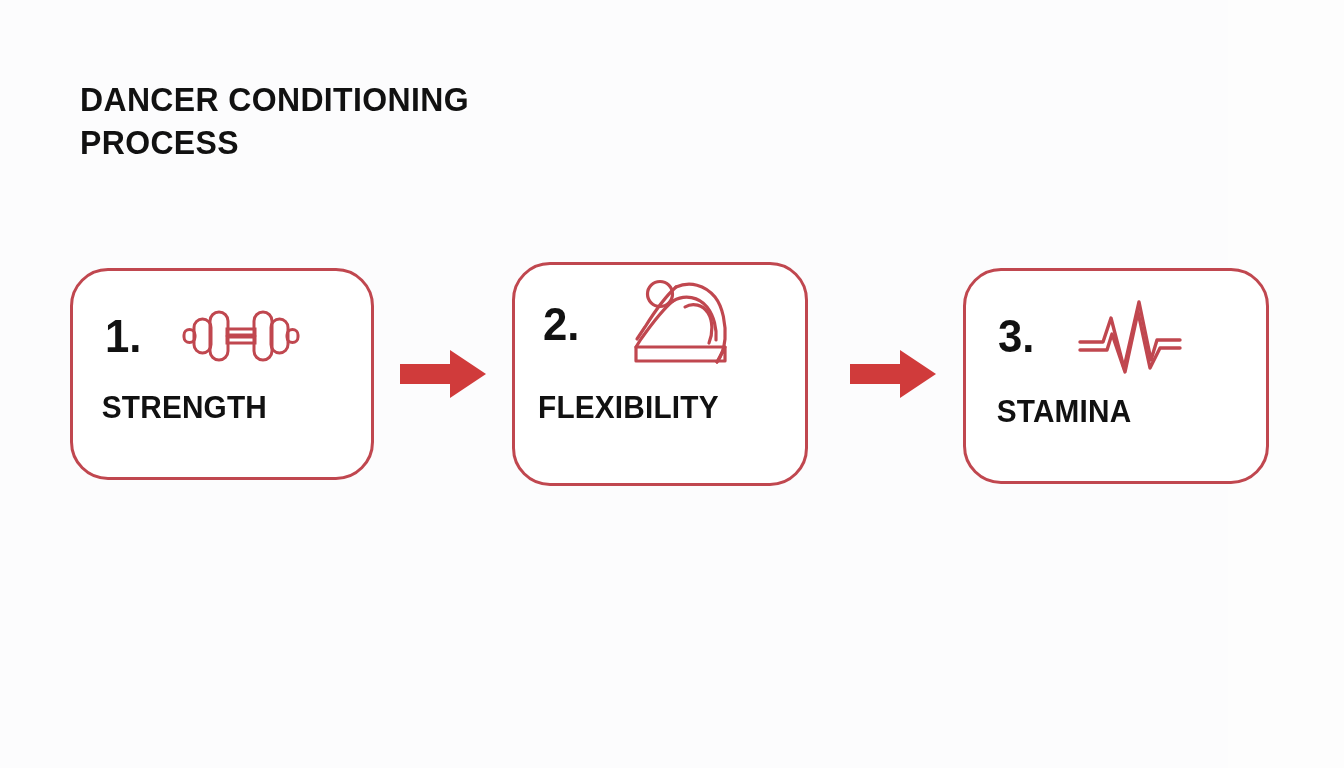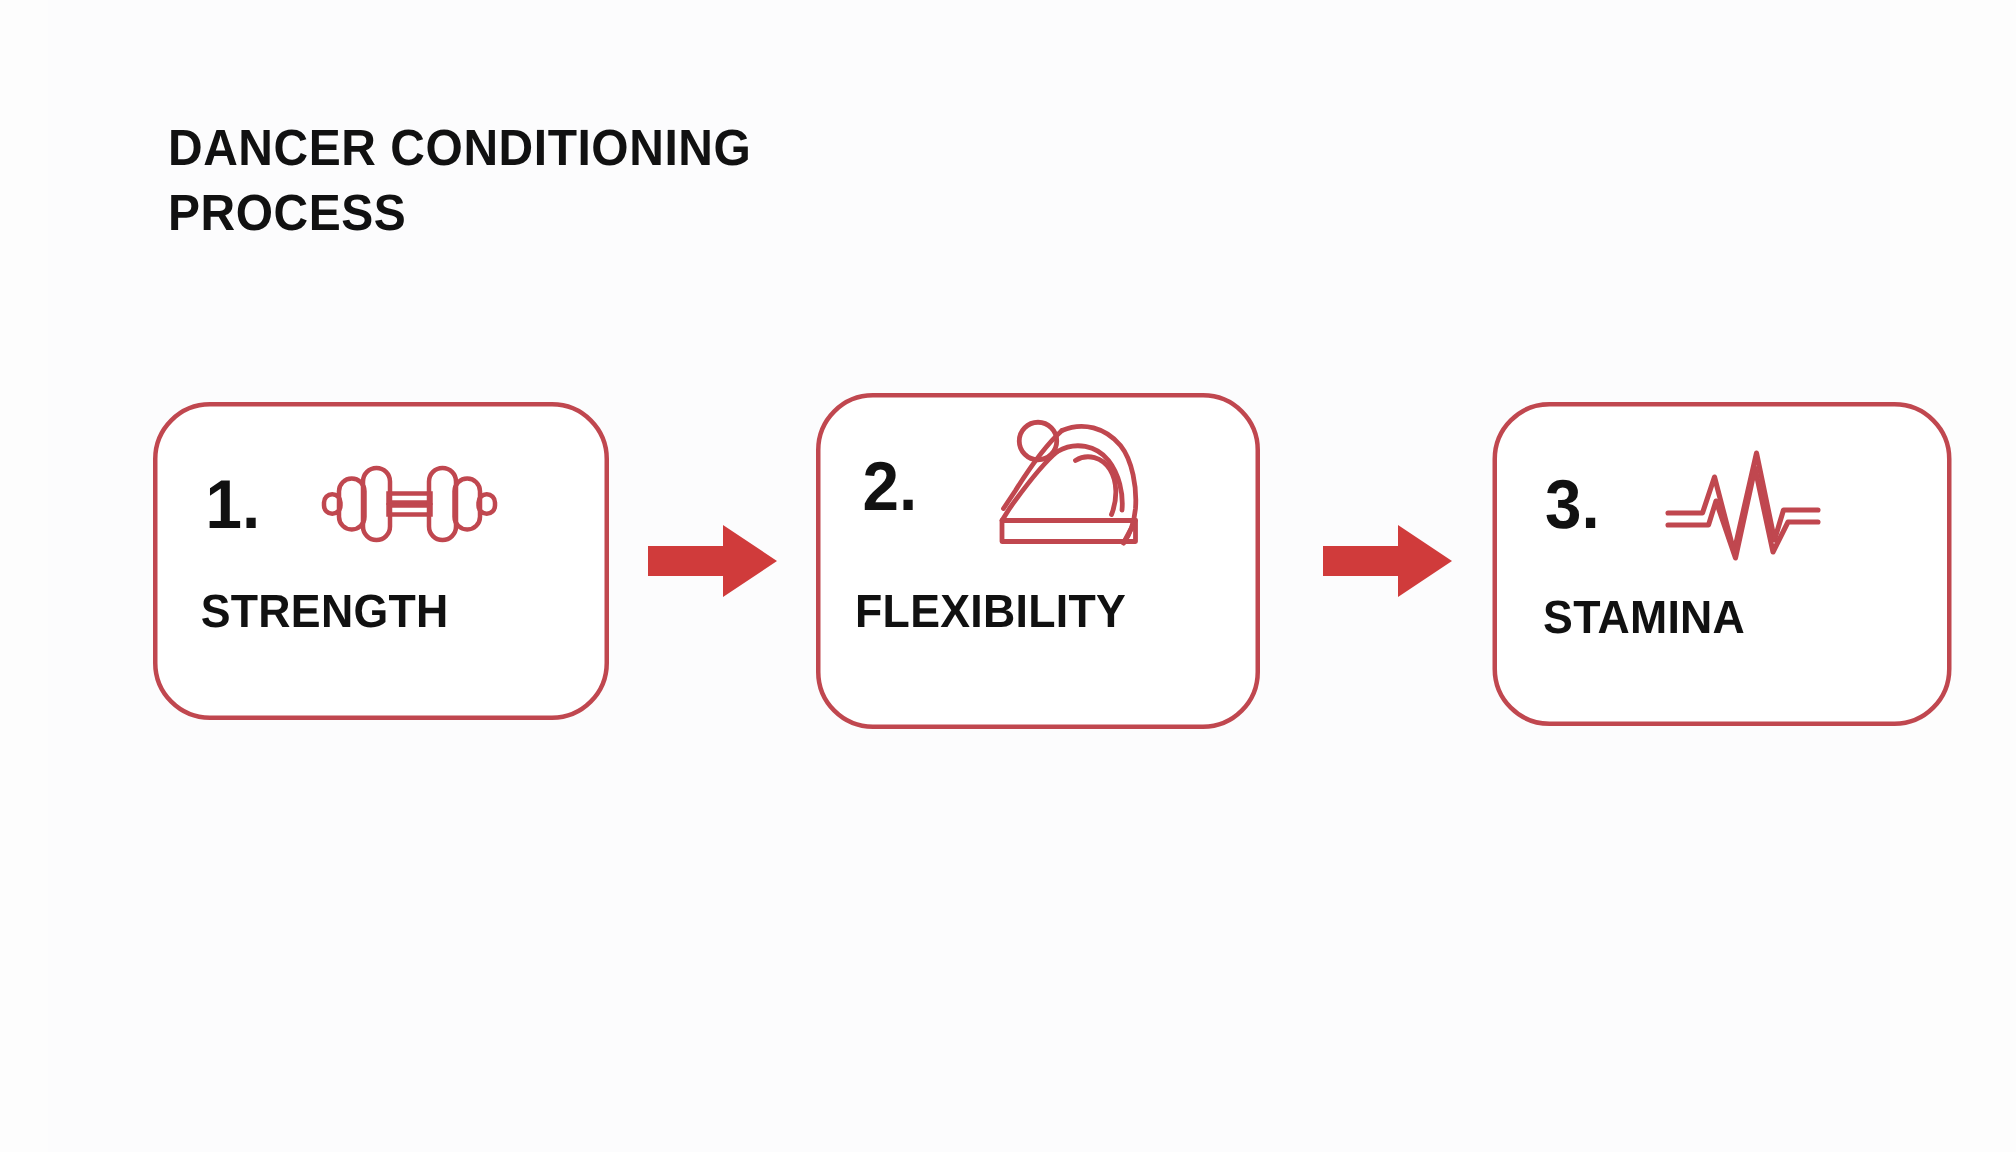--- a/index.html
+++ b/index.html
@@ -21,7 +21,6 @@
     width: 1228px;
     height: 768px;
     background: #fcfcfd;
-    margin-left: 32px;
   }
 
   

